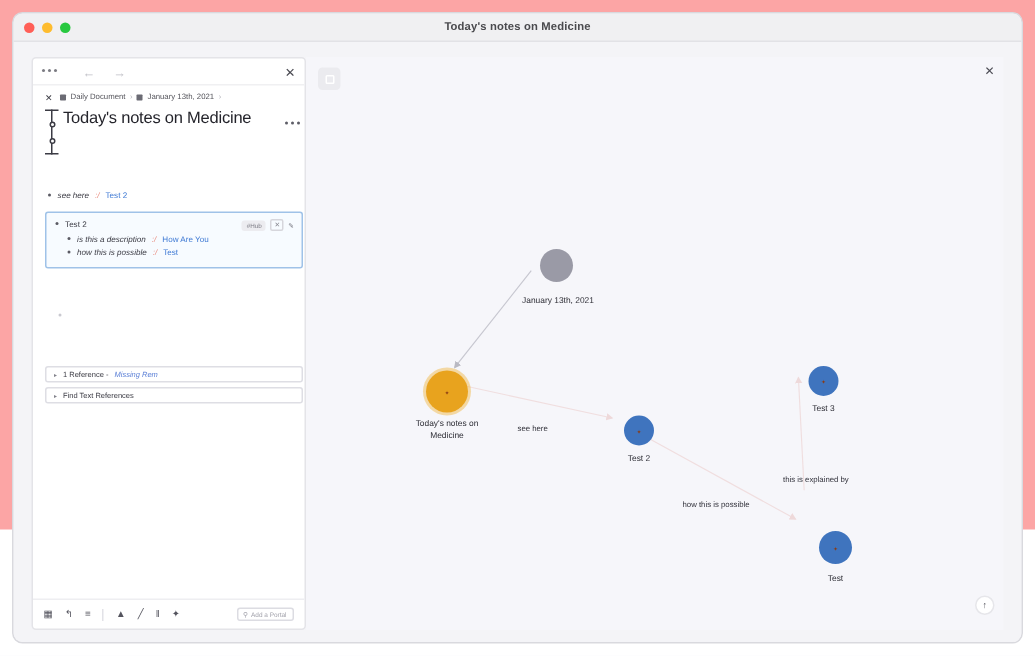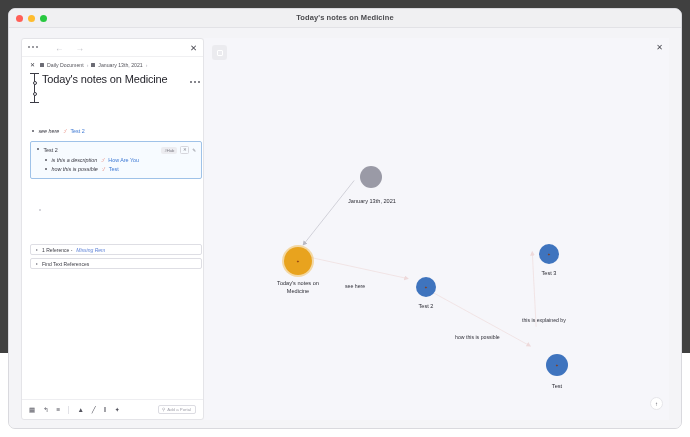--- a/index.html
+++ b/index.html
@@ -12,7 +12,7 @@
   .screen {
     position: relative;
     width: 690px; height: 353px;
-    background: #404040;
+    background: #fca5a5;
   }
 
   

